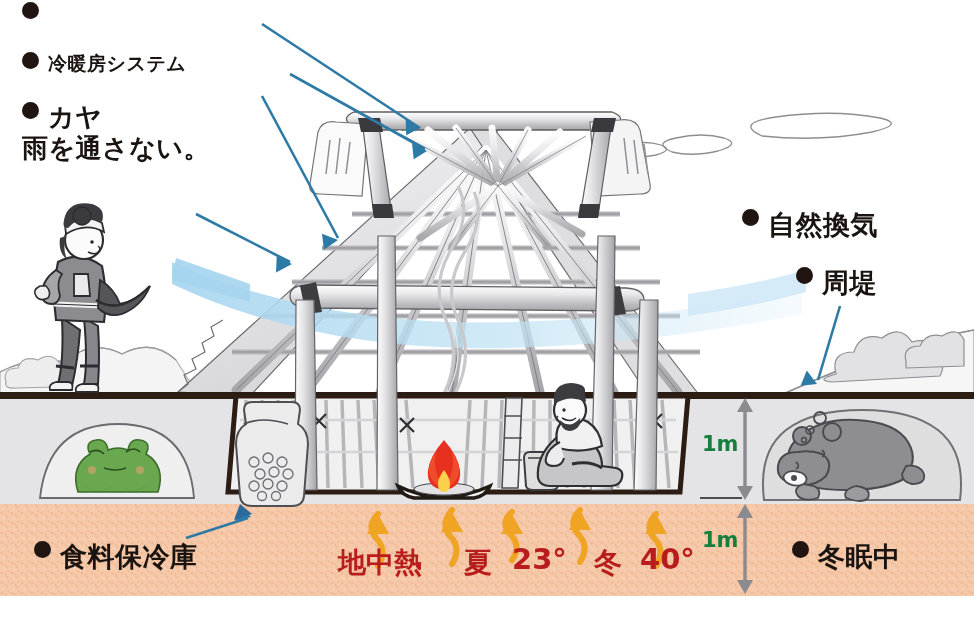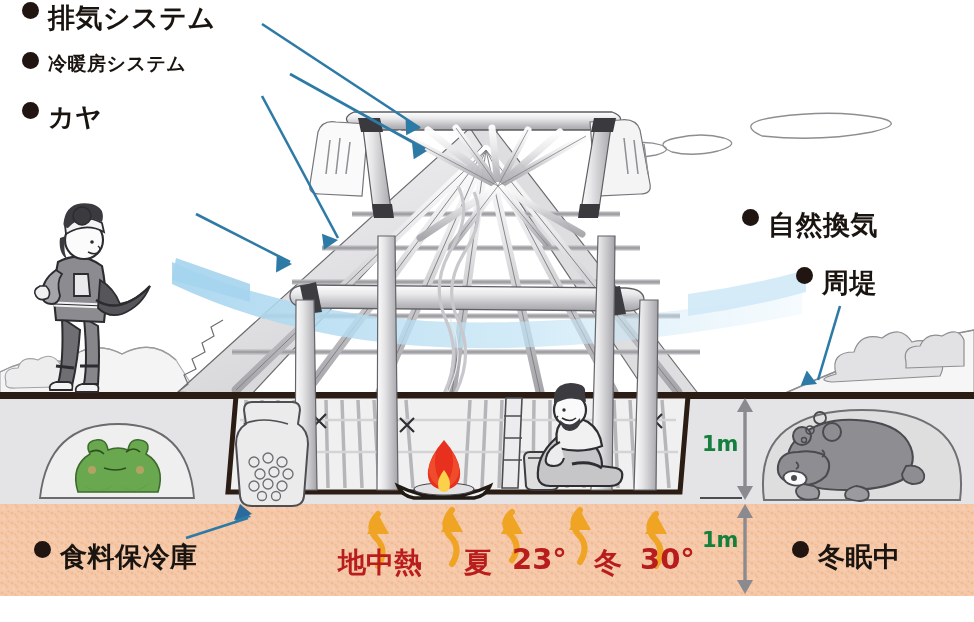--- a/index.html
+++ b/index.html
@@ -445,7 +445,6 @@
   <div class="lbl" style="left:22px;top:2px;font-size:27px;">
     <div class="l-row">
       <span class="bullet"></span>
-      <span class="l-txt">排気システム</span>
     </div>
   </div>
 

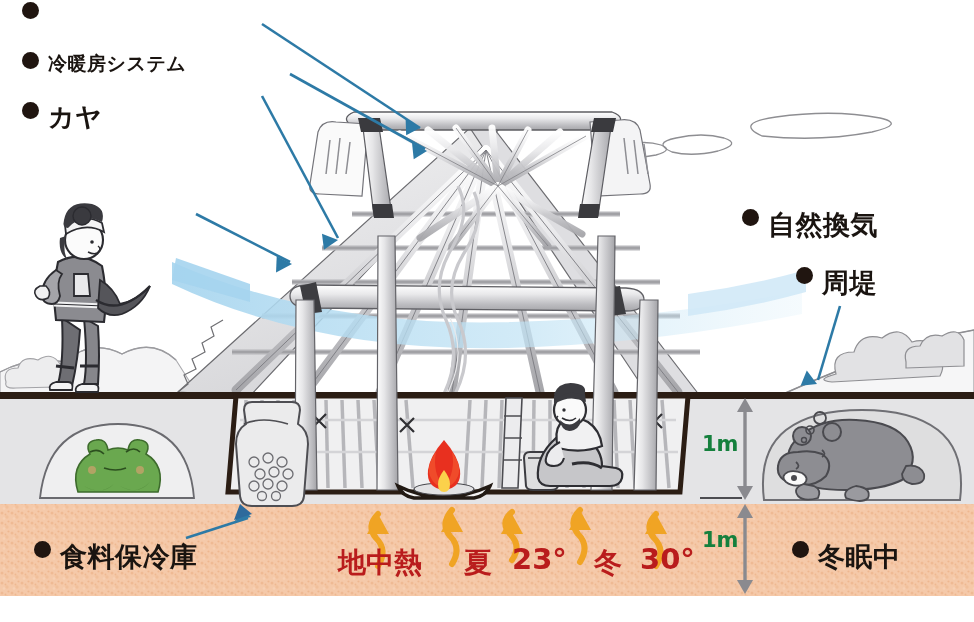--- a/index.html
+++ b/index.html
@@ -460,6 +460,7 @@
       <span class="bullet"></span>
       <div>
         <div class="l-txt">カヤ</div>
+        <div class="l-txt" style="margin-left:-26px;">雨を通さない。</div>
       </div>
     </div>
   </div>

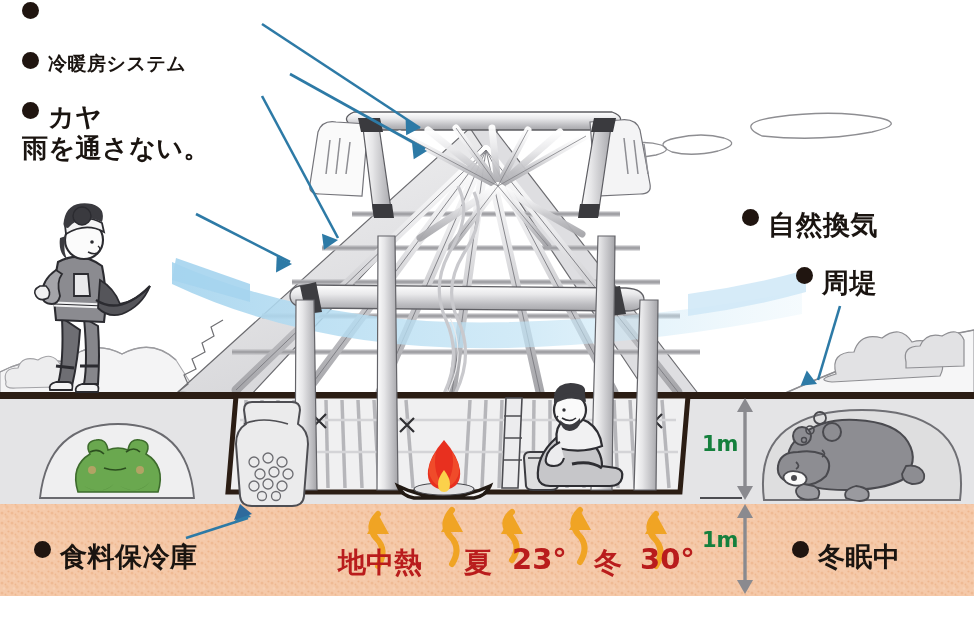--- a/index.html
+++ b/index.html
@@ -497,7 +497,7 @@
   <div class="temp" style="left:464px;top:544px;font-size:28px;">夏</div>
   <div class="temp" style="left:512px;top:542px;font-size:29px;">23°</div>
   <div class="temp" style="left:594px;top:544px;font-size:28px;">冬</div>
-  <div class="temp" style="left:640px;top:542px;font-size:29px;">30°</div>
+  <div class="temp" style="left:640px;top:542px;font-size:29px;">40°</div>
 
   <div class="sz" style="left:702px;top:432px;">1m</div>
   <div class="sz" style="left:702px;top:528px;">1m</div>

